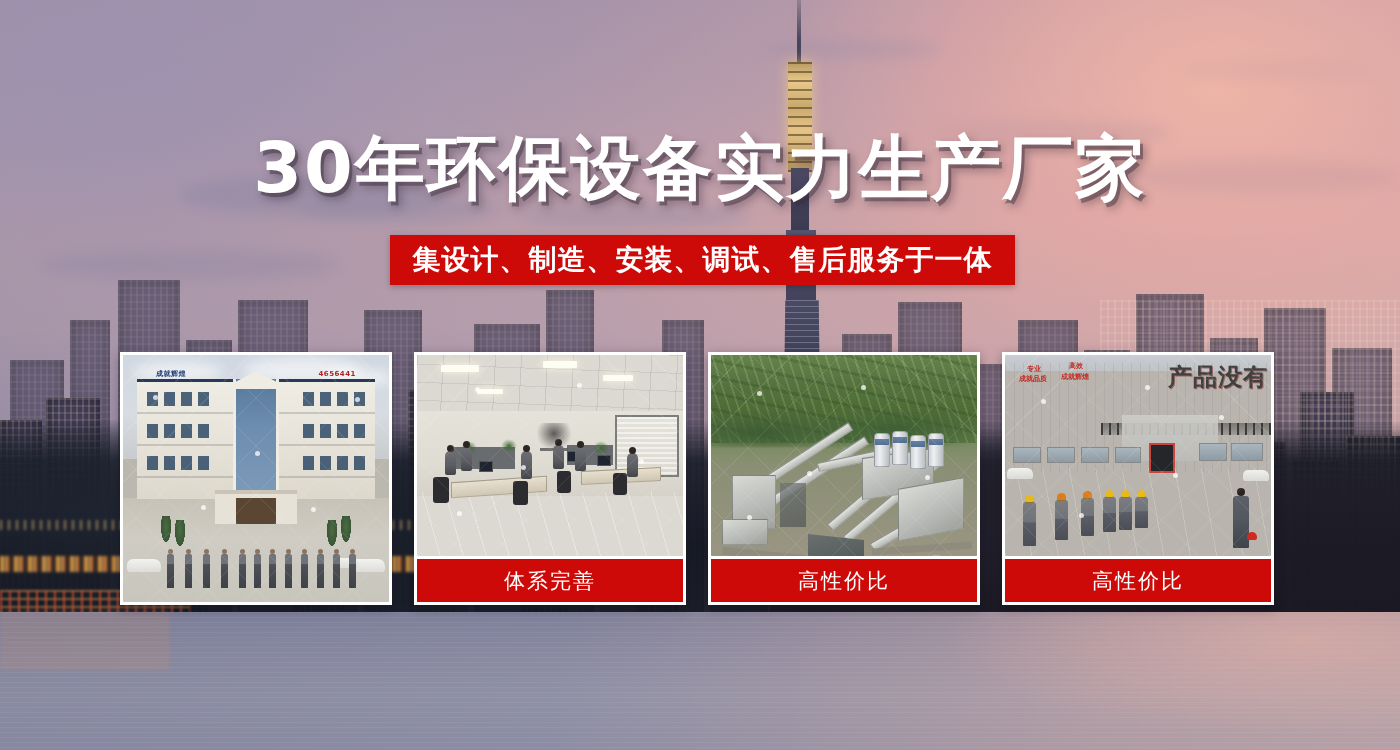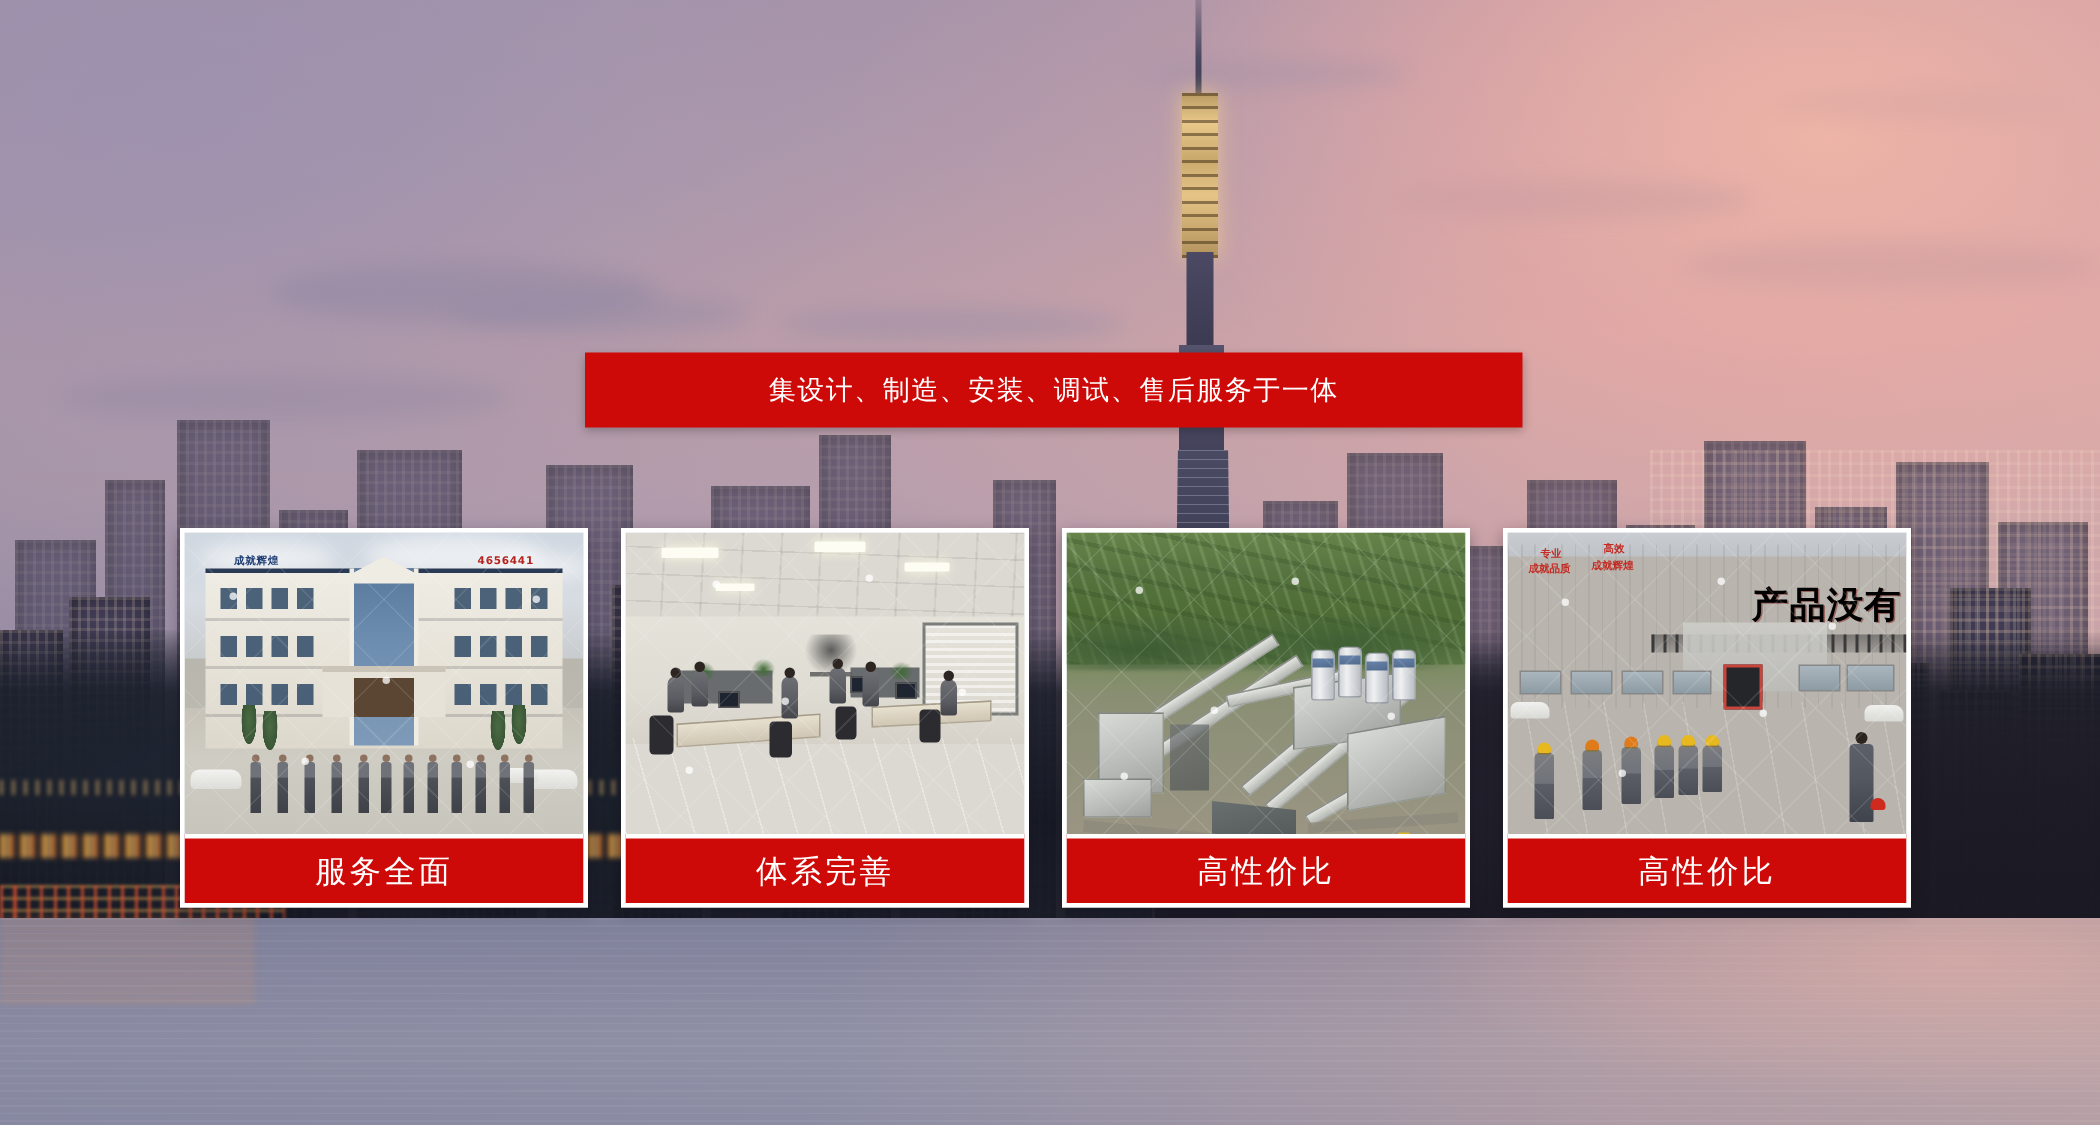--- a/index.html
+++ b/index.html
@@ -578,6 +578,7 @@
   <div class="water-glow"></div>
   <div class="water-reflect"></div>
 
+  <div class="headline nowrap">30年环保设备实力生产厂家</div>
 
   <div class="subbar">
     <span class="subbar-text">集设计、制造、安装、调试、售后服务于一体</span>

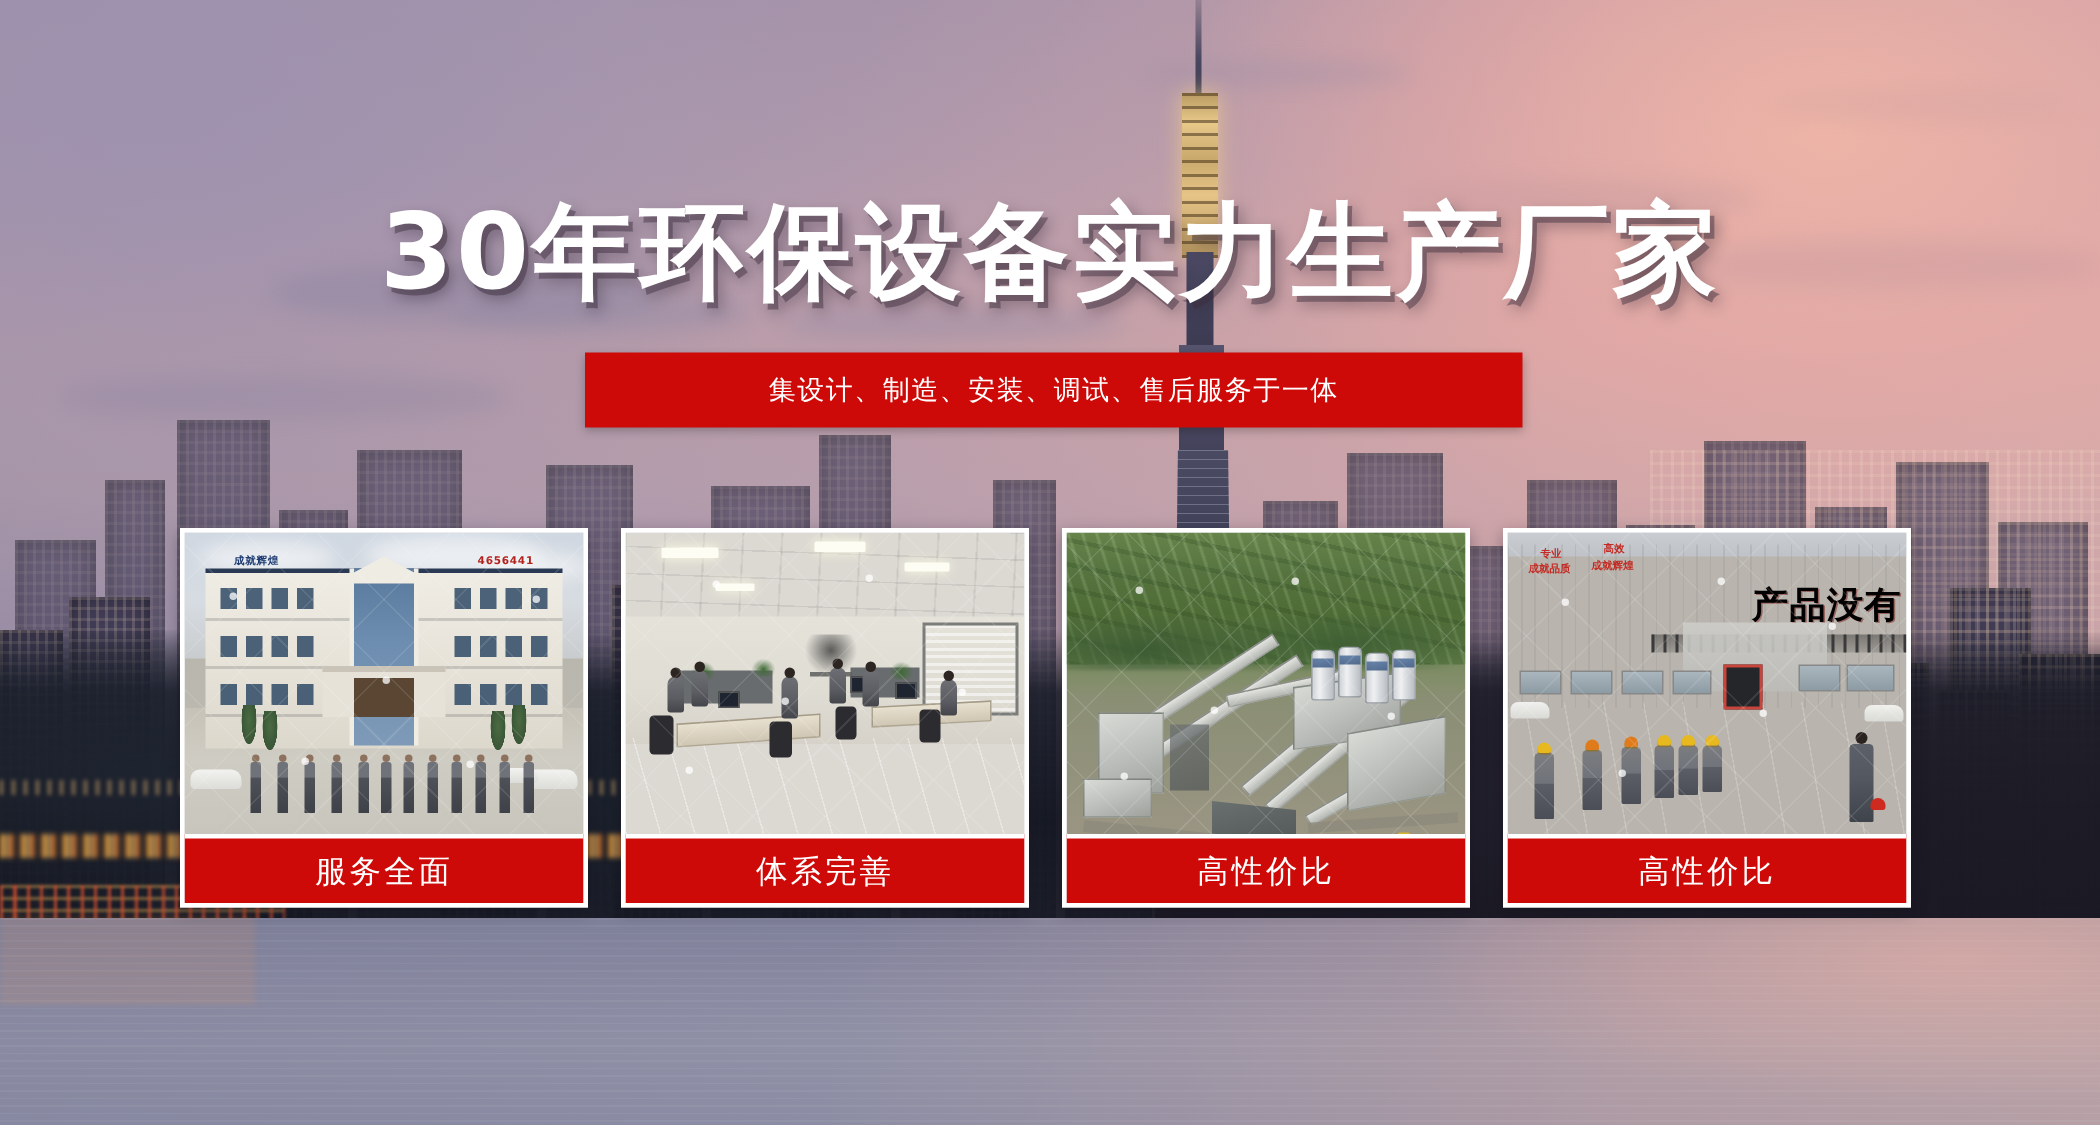--- a/index.html
+++ b/index.html
@@ -200,7 +200,7 @@
     box-shadow:0 2px 6px rgba(0,0,0,.25);
   }
   .subbar-text{
-    color:#fff; font-size:18px; font-weight:400; letter-spacing:1px;
+    color:#fff; font-size:28px; font-weight:700; letter-spacing:1px;
     white-space:nowrap;
   }
 

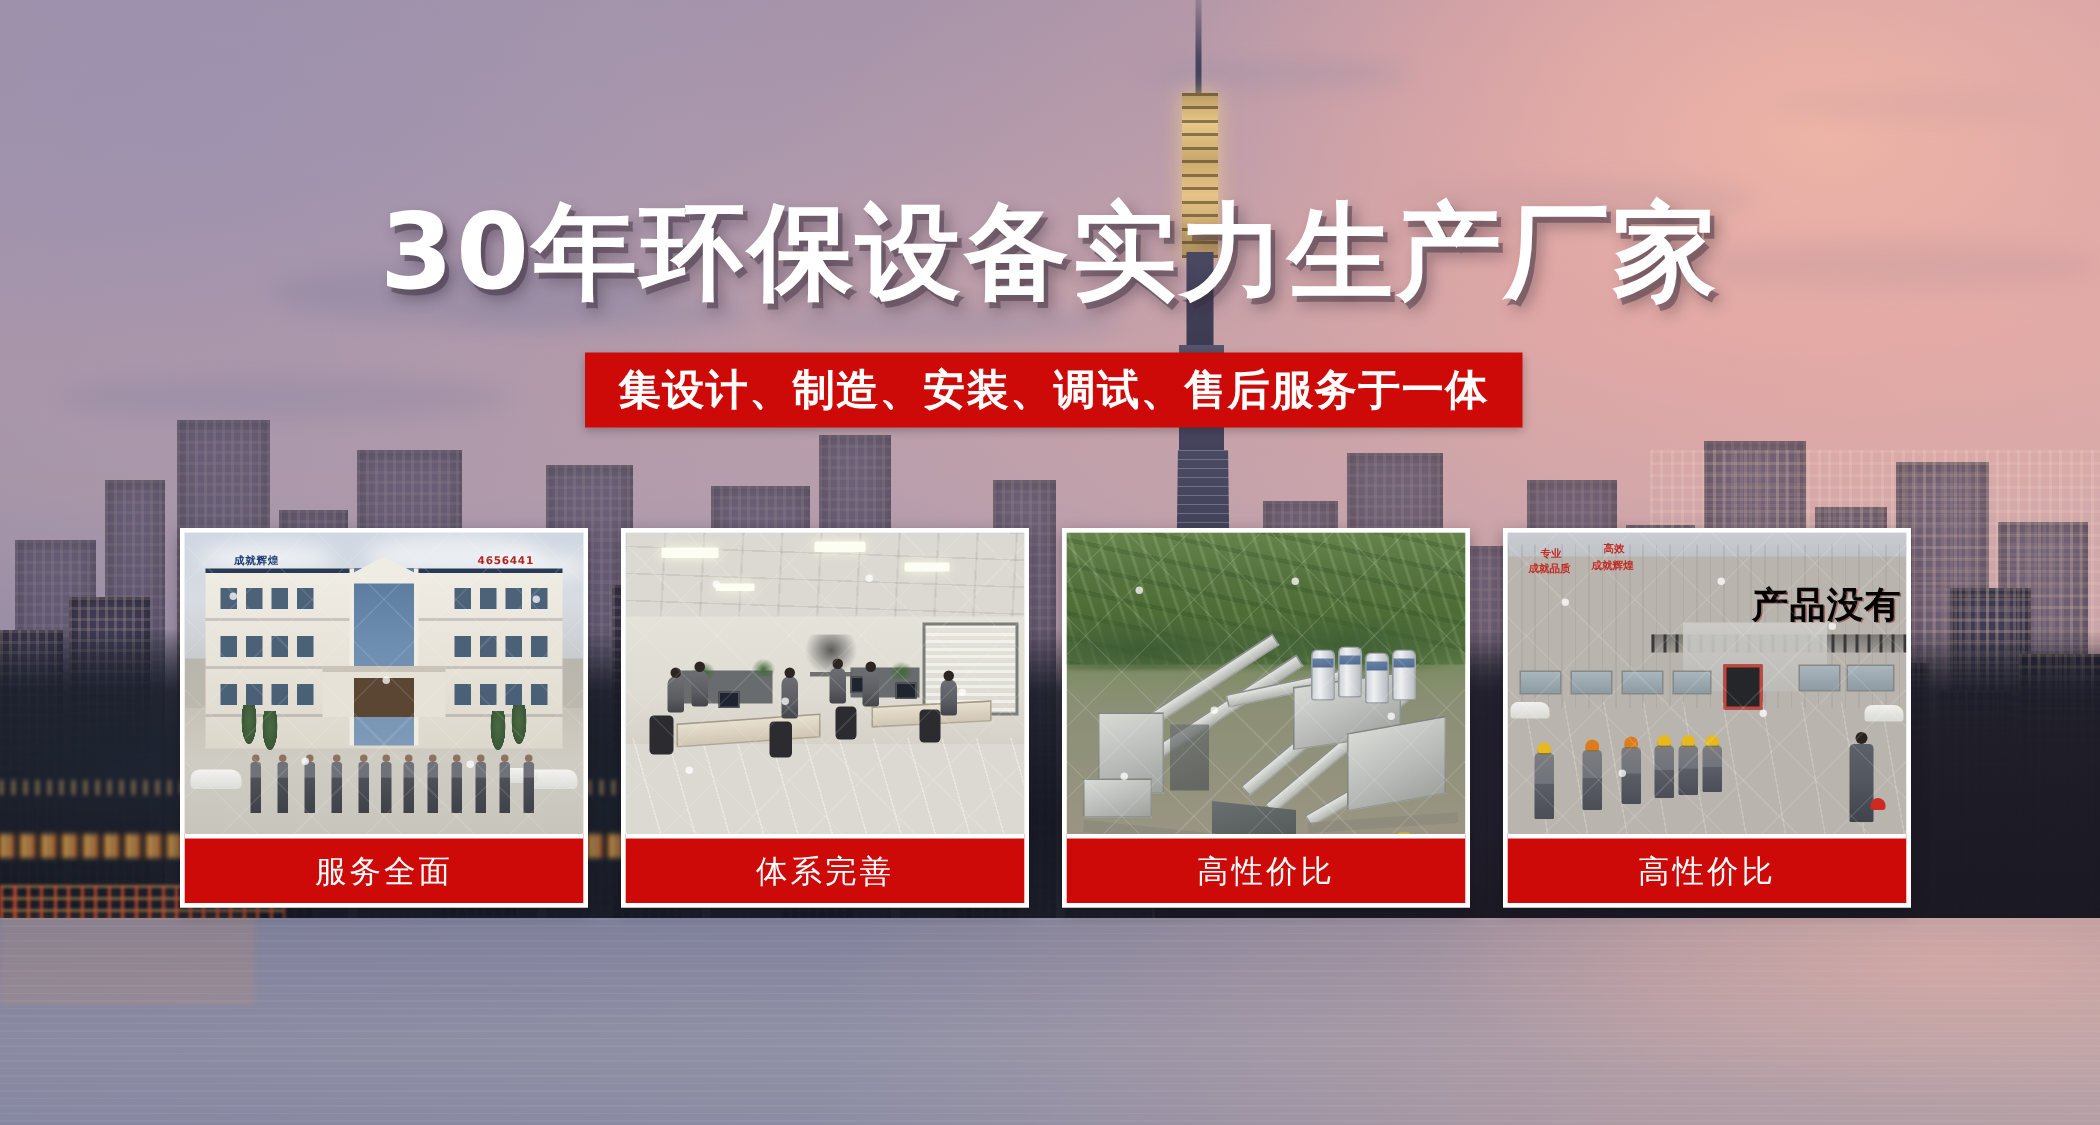--- a/index.html
+++ b/index.html
@@ -436,10 +436,9 @@
   }
   .p4-bigtext{
     position:absolute; right:3px; top:3%;
-    font-size:24px; font-weight:bold; color:#000000; letter-spacing:1px;
+    font-size:24px; font-weight:bold; color:#404040; letter-spacing:1px;
     text-shadow:1px 1px 0 rgba(120,20,15,.5);
     white-space:nowrap;
-    margin-top:26px;
   }
   .p4-smalltext{
     position:absolute; font-size:7px; font-weight:bold; color:#c22a22;

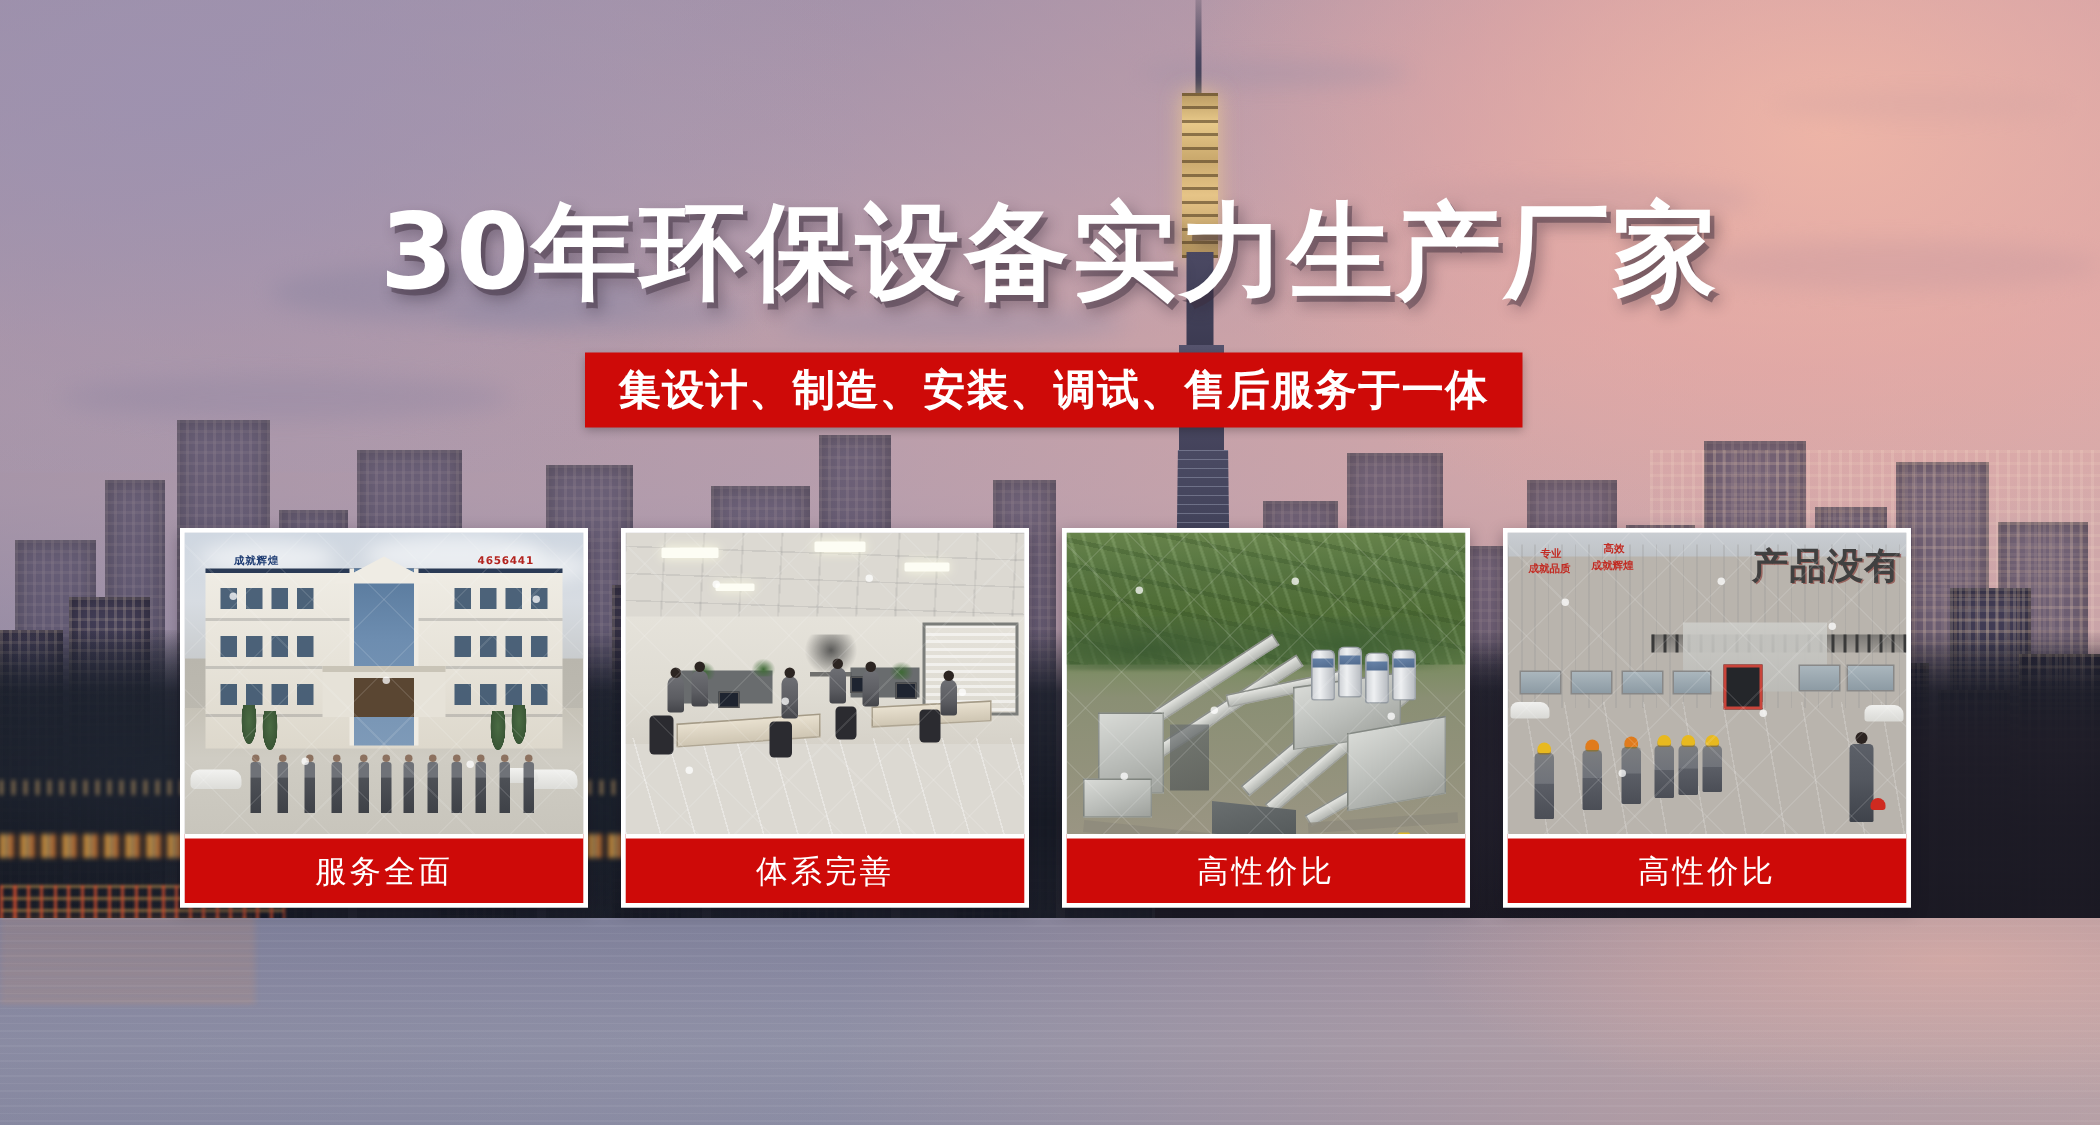--- a/index.html
+++ b/index.html
@@ -666,7 +666,6 @@
         <div class="wm-dot" style="left:78px;top:150px;"></div>
         <div class="wm-dot" style="left:188px;top:152px;"></div>
       </div>
-      <div class="card-label">服务全面</div>
     </div>
 
     <div class="card">

